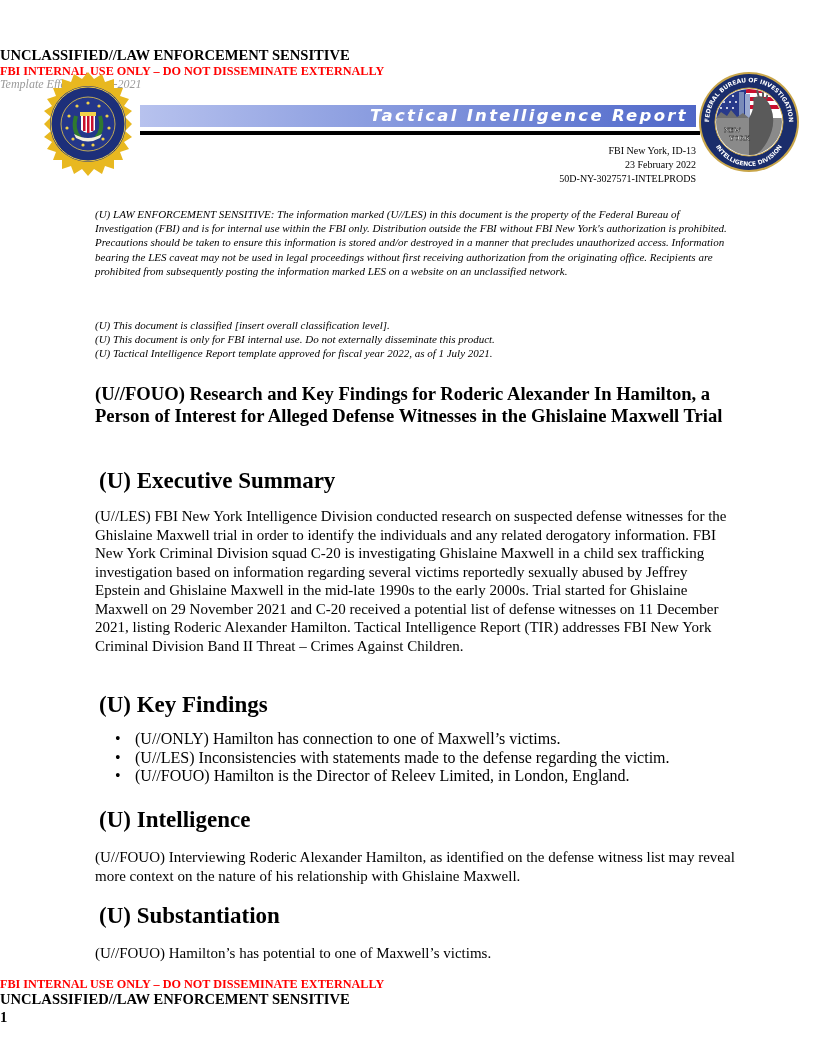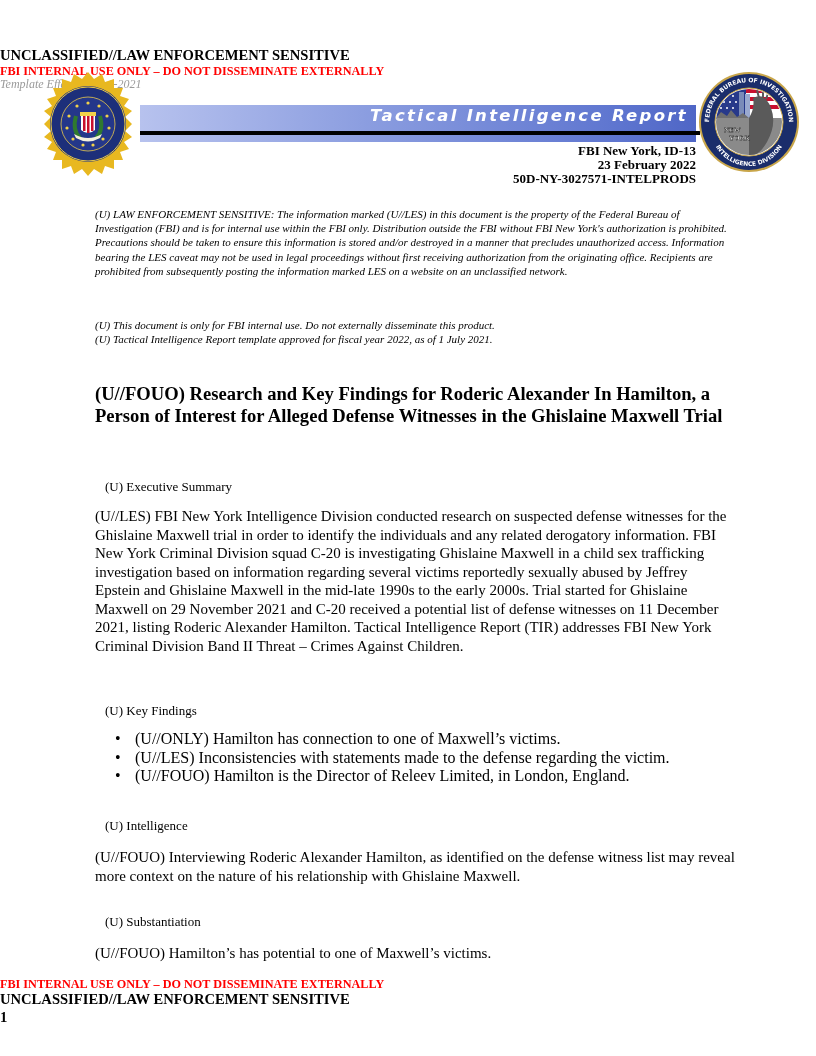--- a/index.html
+++ b/index.html
@@ -11,7 +11,7 @@
   .hdr-fbi { top: 64px; font-weight: bold; font-size: 12.2px; color: #ff0000; line-height: 14px; }
   .hdr-tpl { top: 79px; font-style: italic; font-size: 12px; color: #9a9a9a; line-height: 11px; }
 
-  .banner { top: 105px; left: 140px; width: 556px; height: 37px;
+  .banner { top: 105px; left: 140px; width: 556px; height: 22px;
             background: linear-gradient(to right, #b7c2ee 0%, #8c9ee0 40%, #5f76d0 85%, #4f66c6 100%); }
   .banner-title { position: absolute; right: 8px; top: 0; height: 22px; line-height: 22px;
                   font-family: "DejaVu Sans", sans-serif; font-style: italic; font-weight: bold;

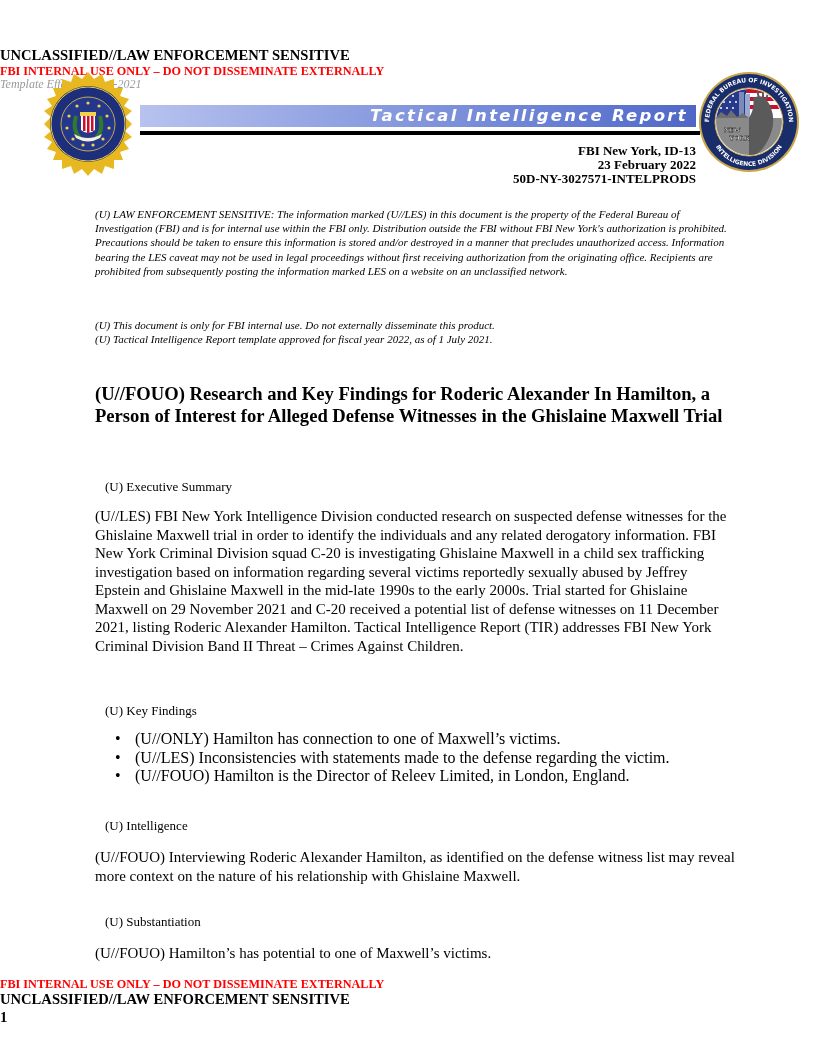--- a/index.html
+++ b/index.html
@@ -21,7 +21,7 @@
   .seal-left { top: 72px; left: 32px; width: 112px; height: 104px; }
   .seal-right { top: 70px; left: 697px; width: 104px; height: 104px; }
 
-  .office { top: 144px; right: 120px; text-align: right; font-weight: bold; font-size: 13px; line-height: 14px; }
+  .office { top: 144px; right: 120px; text-align: right; font-weight: normal; font-size: 10px; line-height: 14px; }
 
   .body-sm { left: 95px; width: 640px; font-size: 11px; line-height: 14.2px; font-style: italic; }
   .les { top: 207px; }

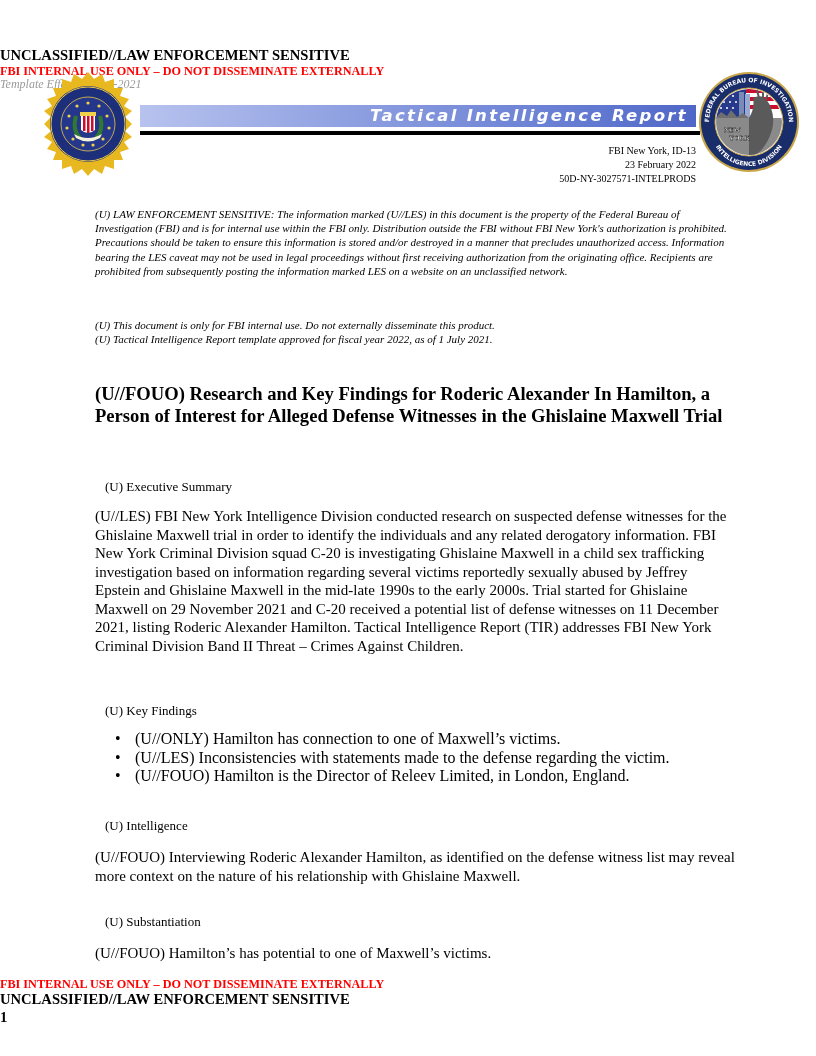--- a/index.html
+++ b/index.html
@@ -145,6 +145,7 @@
 <div class="abs body-sm les">(U) LAW ENFORCEMENT SENSITIVE: The information marked (U//LES) in this document is the property of the Federal Bureau of Investigation (FBI) and is for internal use within the FBI only. Distribution outside the FBI without FBI New York's authorization is prohibited. Precautions should be taken to ensure this information is stored and/or destroyed in a manner that precludes unauthorized access. Information bearing the LES caveat may not be used in legal proceedings without first receiving authorization from the originating office. Recipients are prohibited from subsequently posting the information marked LES on a website on an unclassified network.</div>
 
 <div class="abs body-sm notes">
+  <div>(U) This document is classified [insert overall classification level].</div>
   <div>(U) This document is only for FBI internal use. Do not externally disseminate this product.</div>
   <div>(U) Tactical Intelligence Report template approved for fiscal year 2022, as of 1 July 2021.</div>
 </div>

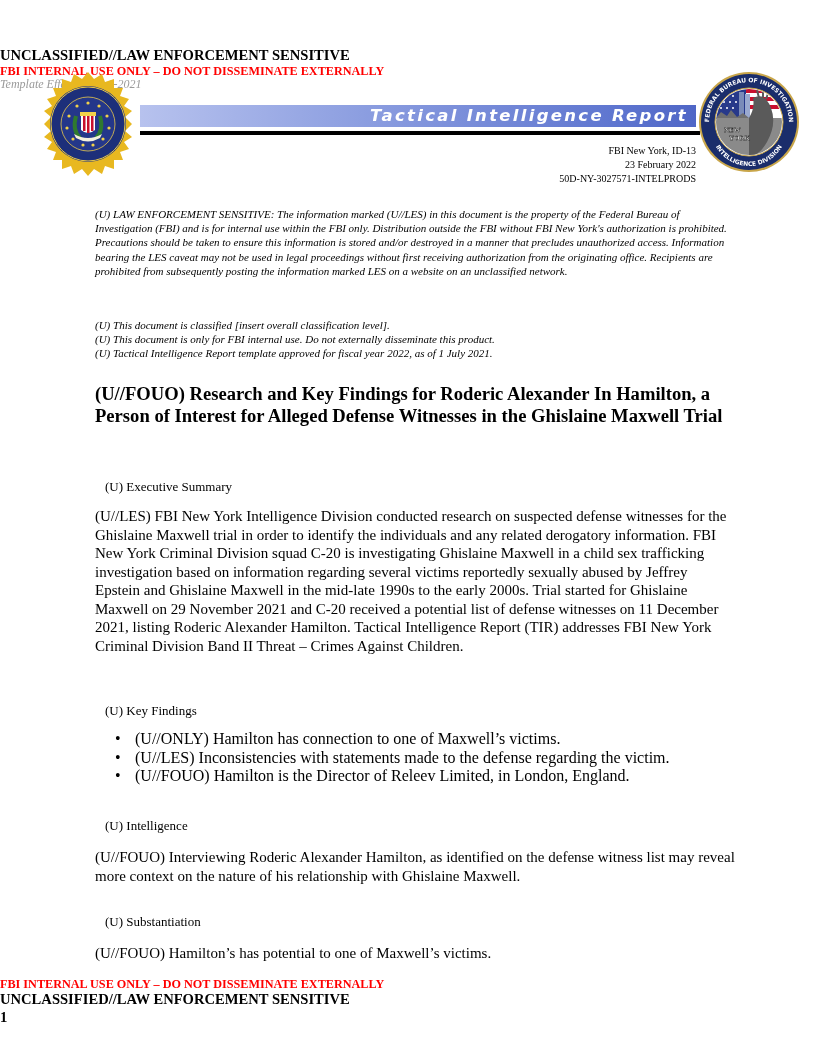--- a/index.html
+++ b/index.html
@@ -28,7 +28,7 @@
   .notes { top: 318px; }
 
   .title { top: 383px; left: 95px; width: 640px; font-weight: bold; font-size: 18.6px; line-height: 21.5px; }
-  h2 { margin: 10px; font-weight: normal; font-size: 13px; line-height: 22px; }
+  h2 { margin: 4px; font-weight: bold; font-size: 23px; line-height: 22px; }
   .h-exec { top: 466px; left: 95px; }
   .para { left: 95px; width: 640px; font-size: 15px; line-height: 18.5px; }
   .p-exec { top: 507px; }

